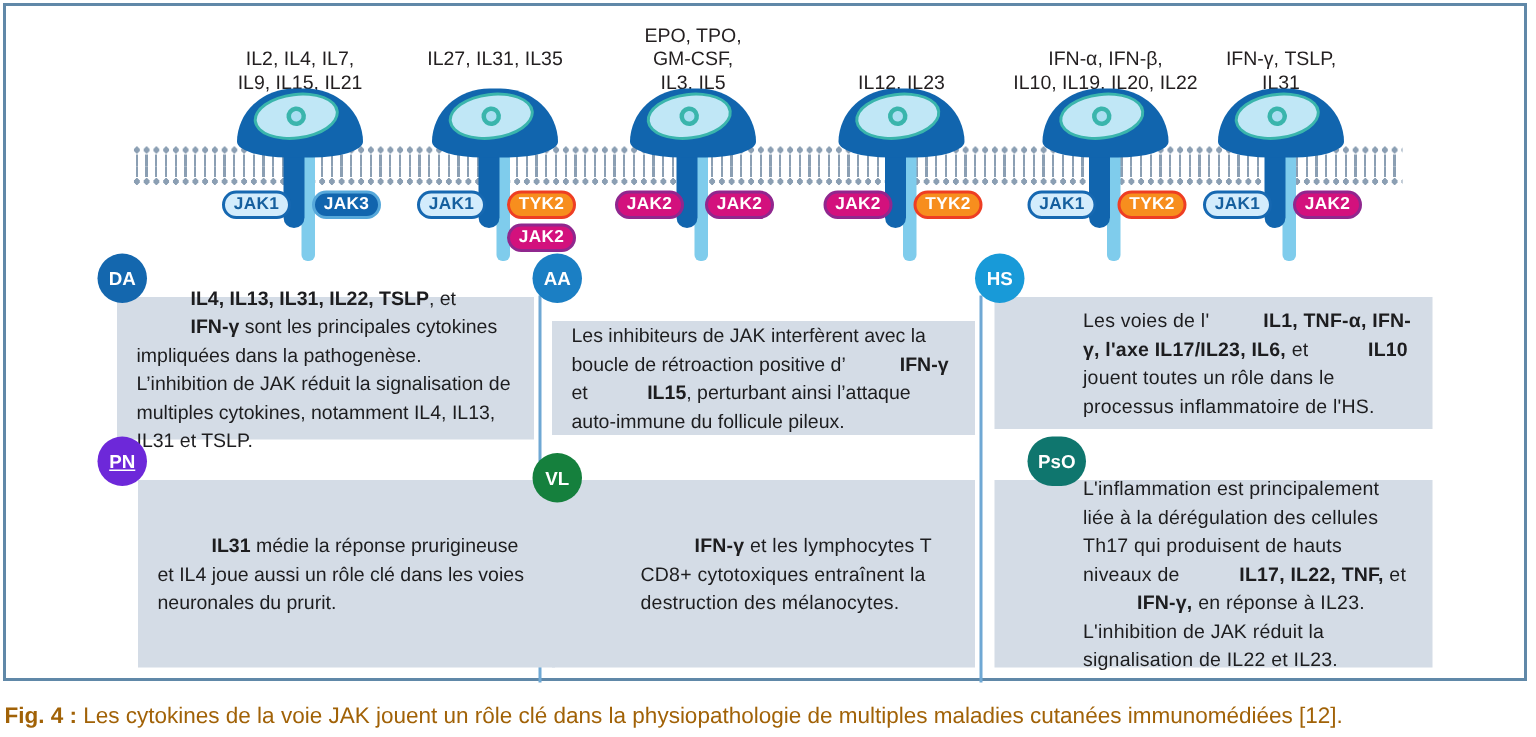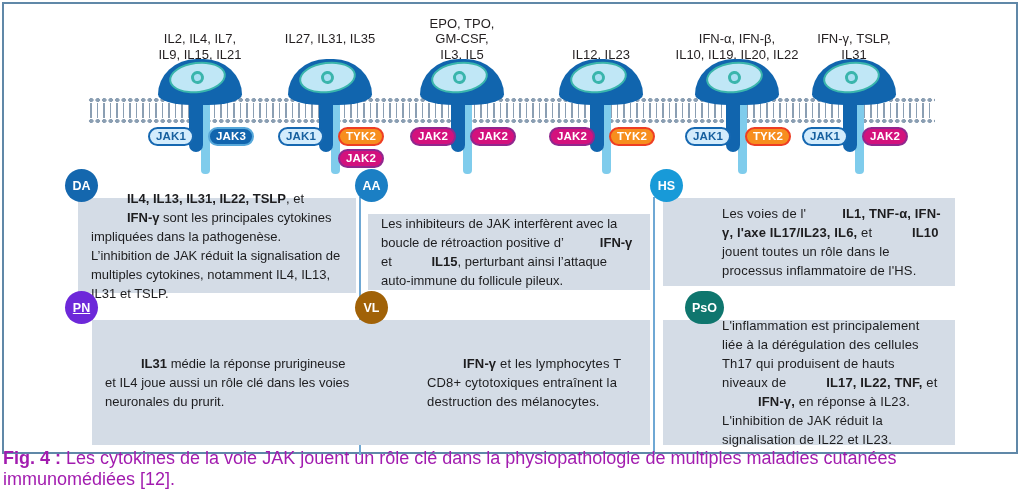--- a/index.html
+++ b/index.html
@@ -175,7 +175,7 @@
       <div class="info-box din" style="left: 368px; top: 320px; width: 282px; height: 125px;">
         <div class="box-text"><span class="b">IFN-γ</span><span> et les lymphocytes T CD8+ cytotoxiques entraînent la destruction des mélanocytes.</span></div>
       </div>
-      <div class="disease-badge" style="left: 355px; top: 291px; background: #a16207; width: 33px;">VL</div>
+      <div class="disease-badge" style="left: 355px; top: 302px; background: #15803d; width: 33px;">VL</div>
       <div class="info-box din" style="left: 663px; top: 320px; width: 292px; height: 125px;">
         <div class="box-text"><span>L'inflammation est principalement liée à la dérégulation des cellules Th17 qui produisent de hauts niveaux de </span><span class="b">IL17, IL22, TNF,</span><span> et </span><span class="b">IFN-γ,</span><span> en réponse à IL23. L'inhibition de JAK réduit la signalisation de IL22 et IL23.</span></div>
       </div>

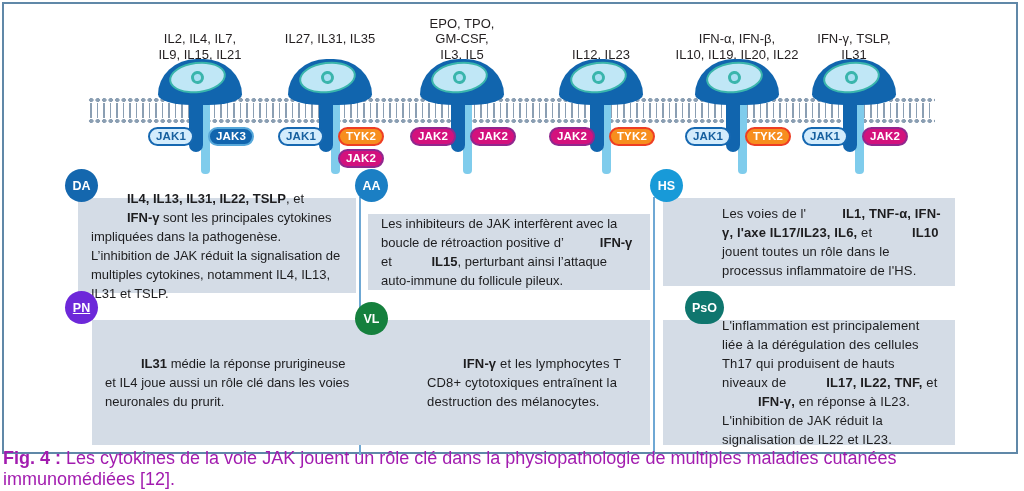--- a/index.html
+++ b/index.html
@@ -37,7 +37,7 @@
   .disease-badge{position:absolute;width:33px;height:33px;border-radius:17px;color:#fff;
                  font-size:12.5px;font-weight:bold;display:flex;align-items:center;justify-content:center;}
   
-  .caption{position:absolute;left:3px;top:448px;width:1015px;font-size:18px;color:#a21caf;}
+  .caption{position:absolute;left:3px;top:469px;width:1015px;font-size:15px;color:#a16207;}
   .caption .cap-b{font-weight:bold;}
 </style>
 </head>

